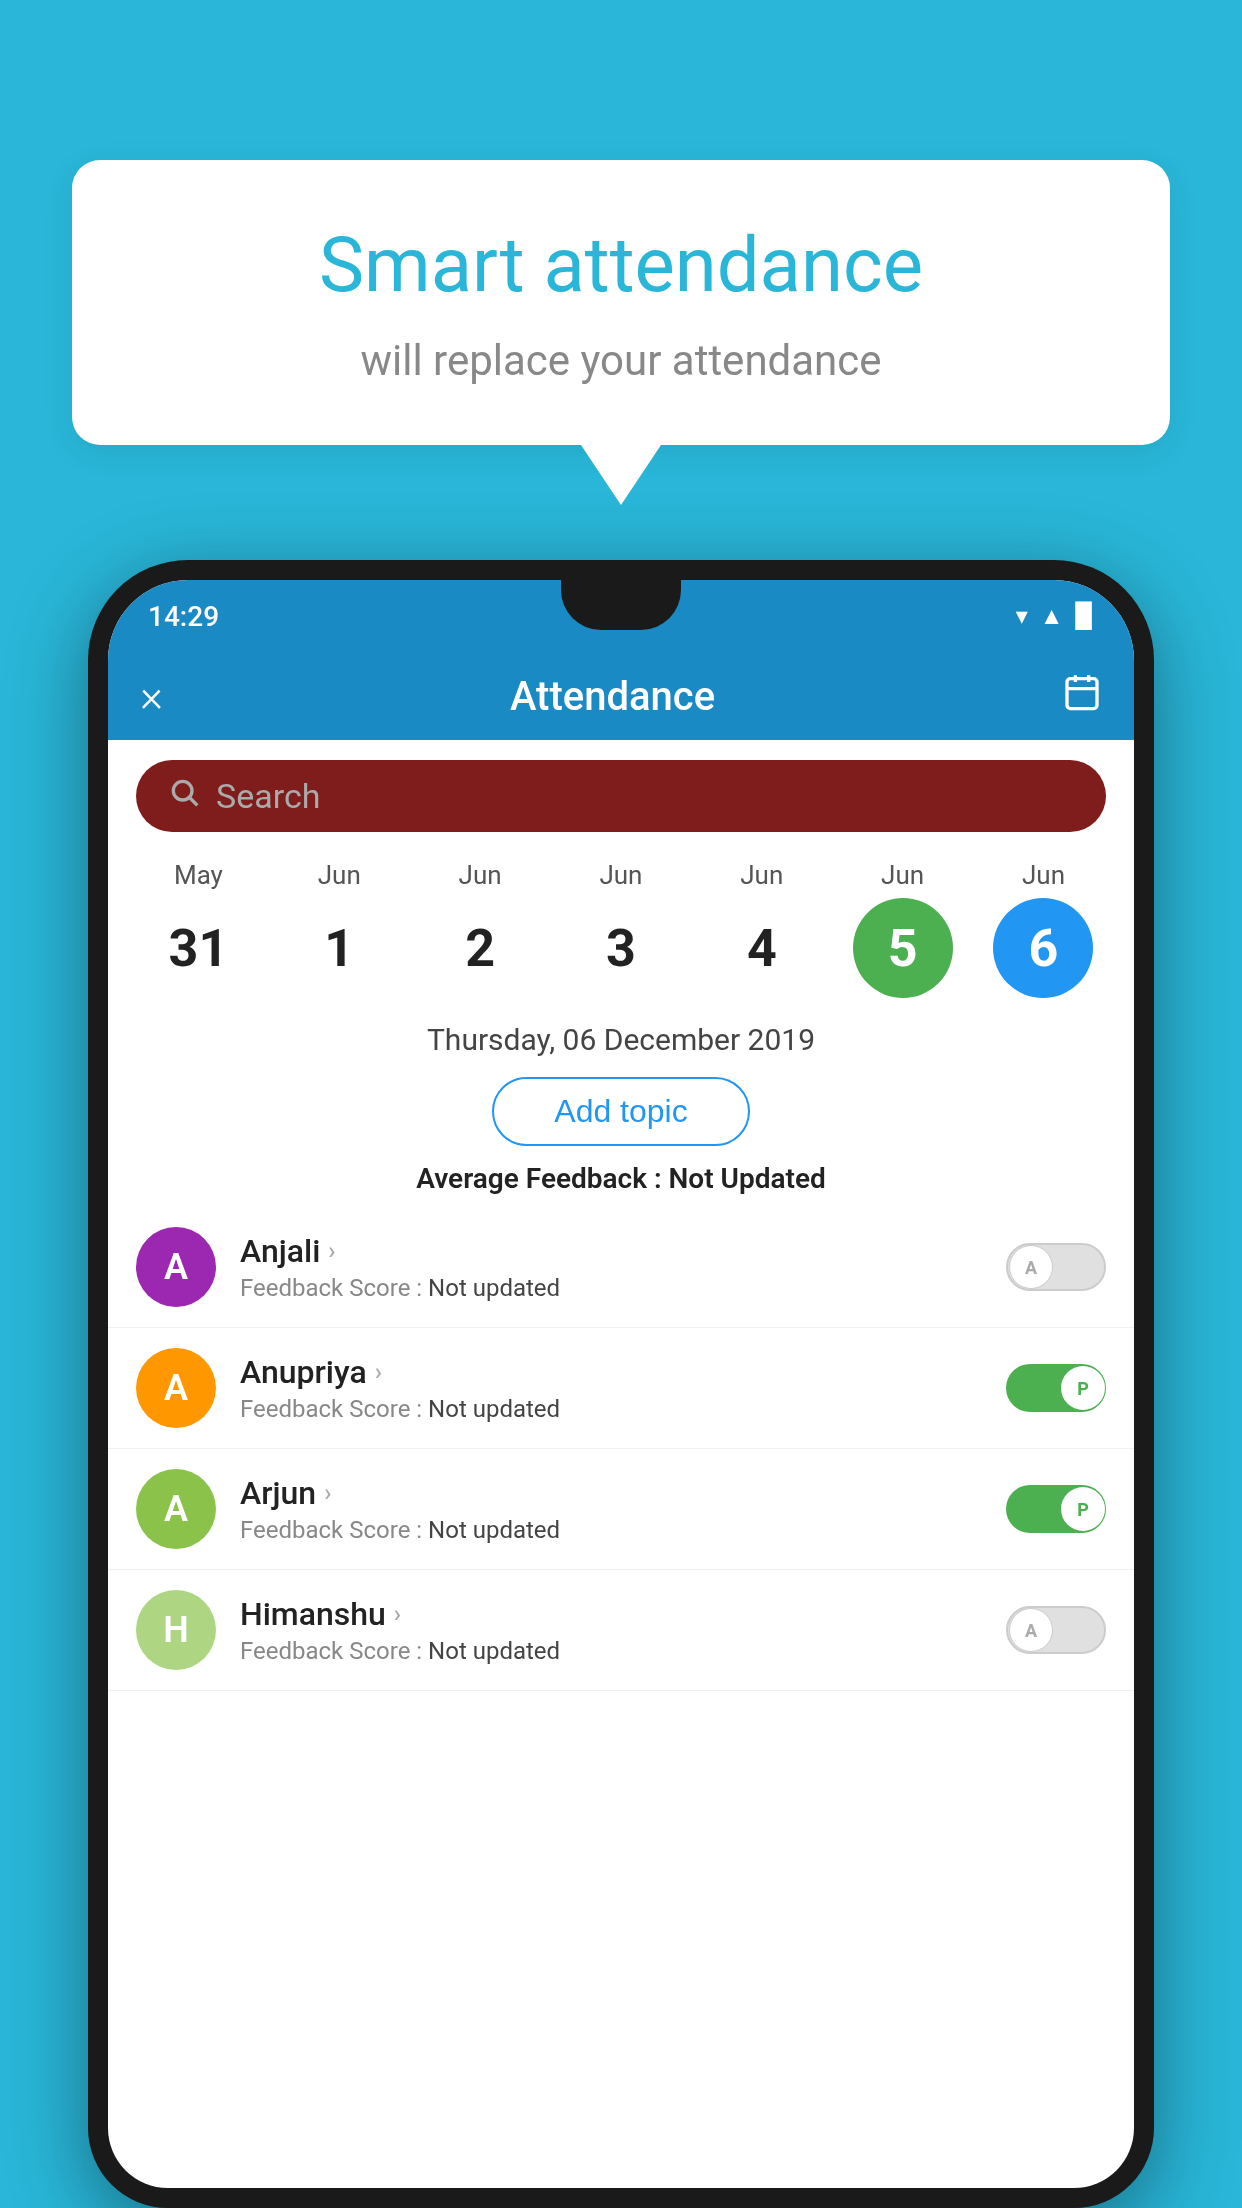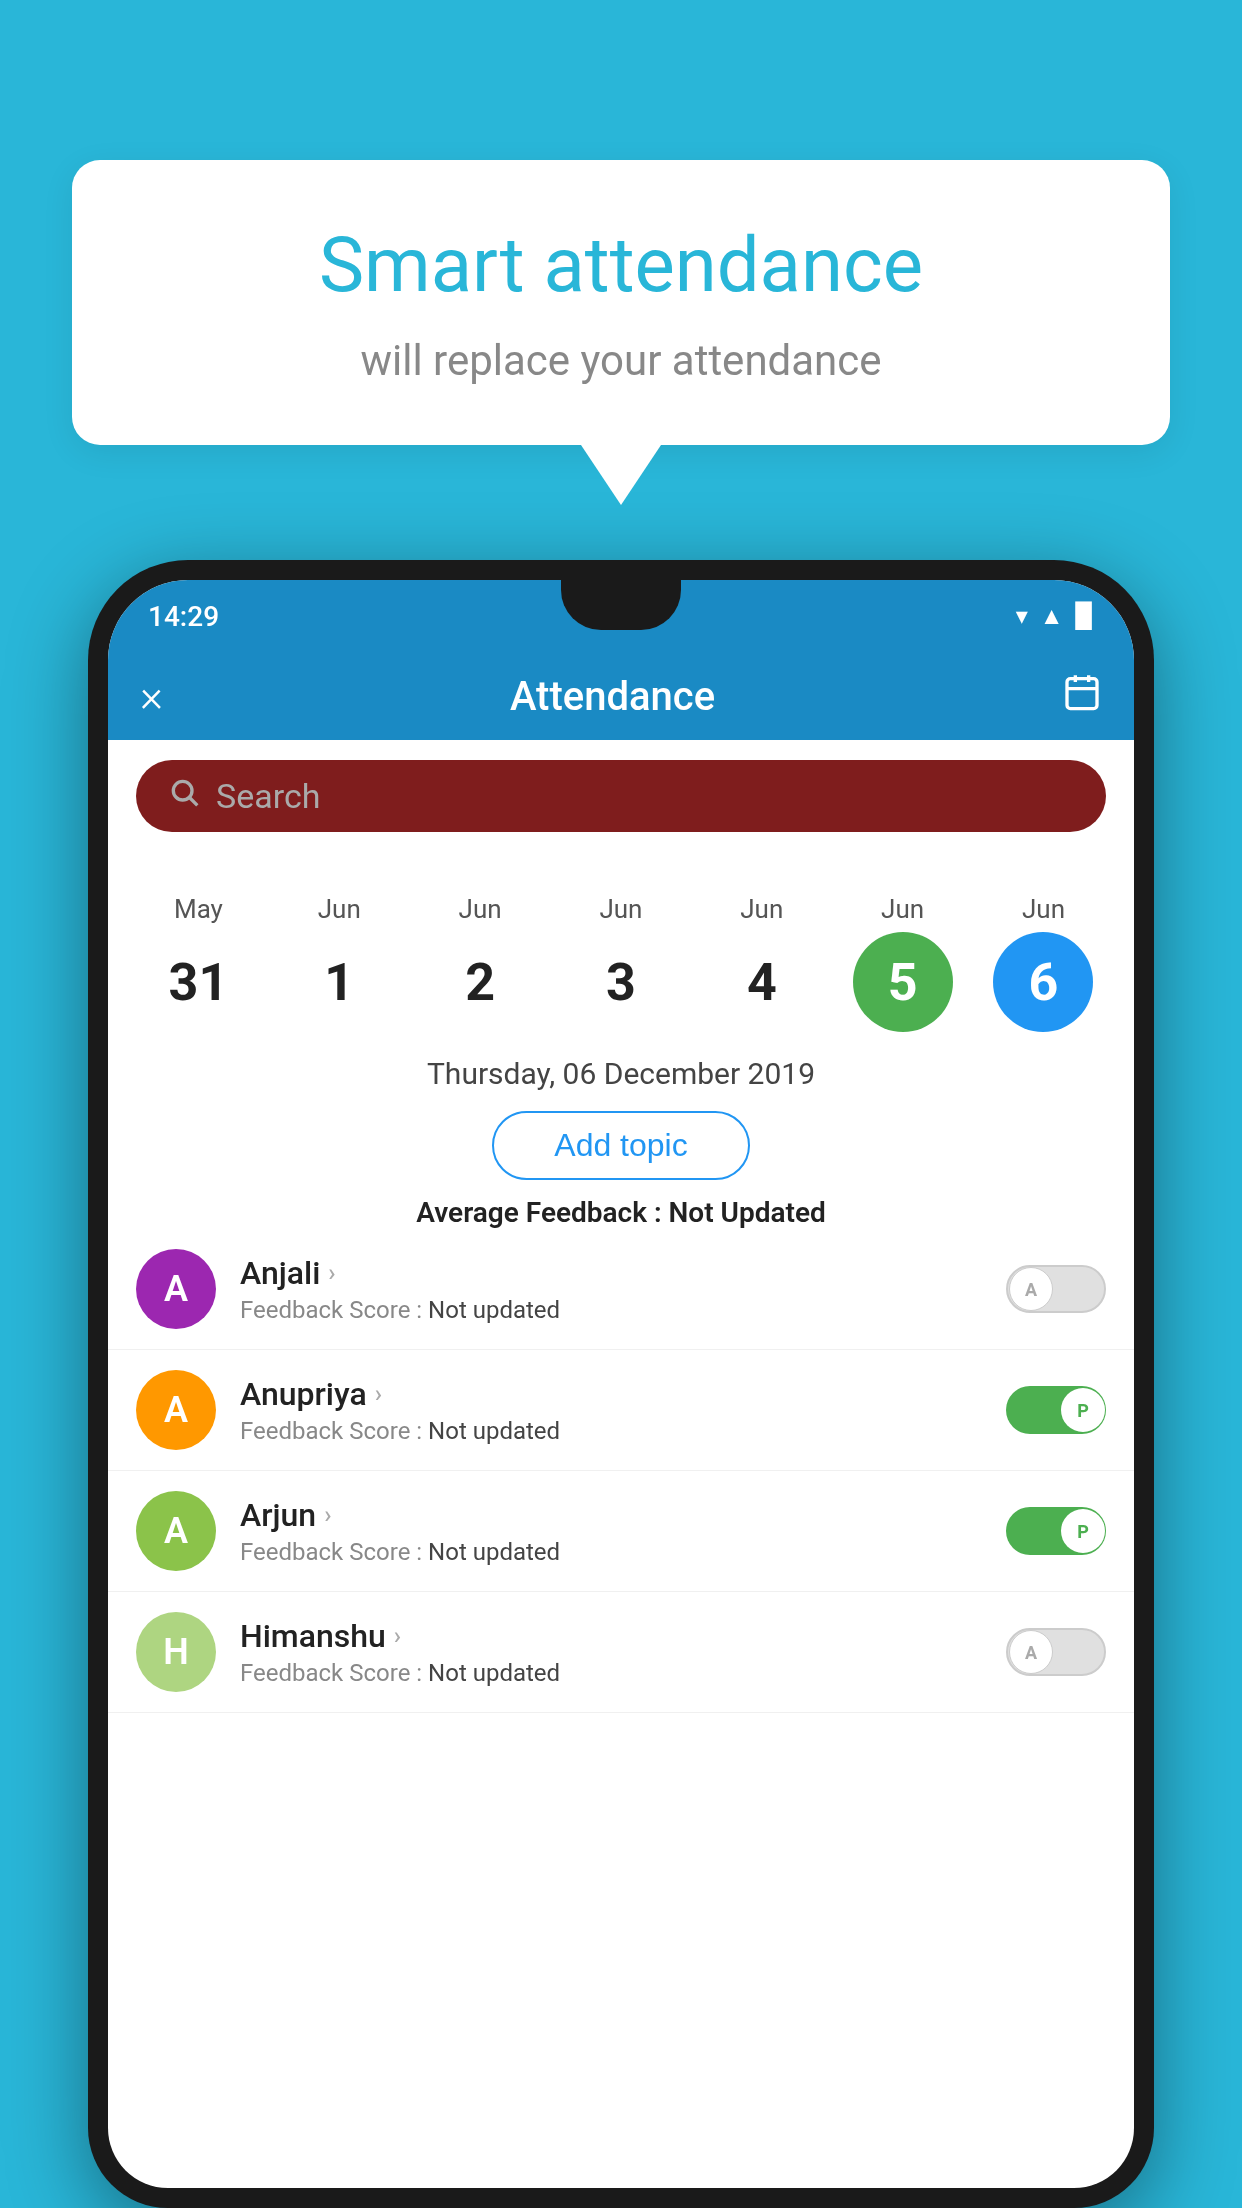--- a/index.html
+++ b/index.html
@@ -158,7 +158,6 @@
       align-items: center;
       gap: 8px;
       width: 120px;
-      margin-top: 34px;
     }
     .cal-month {
       font-size: 26px;

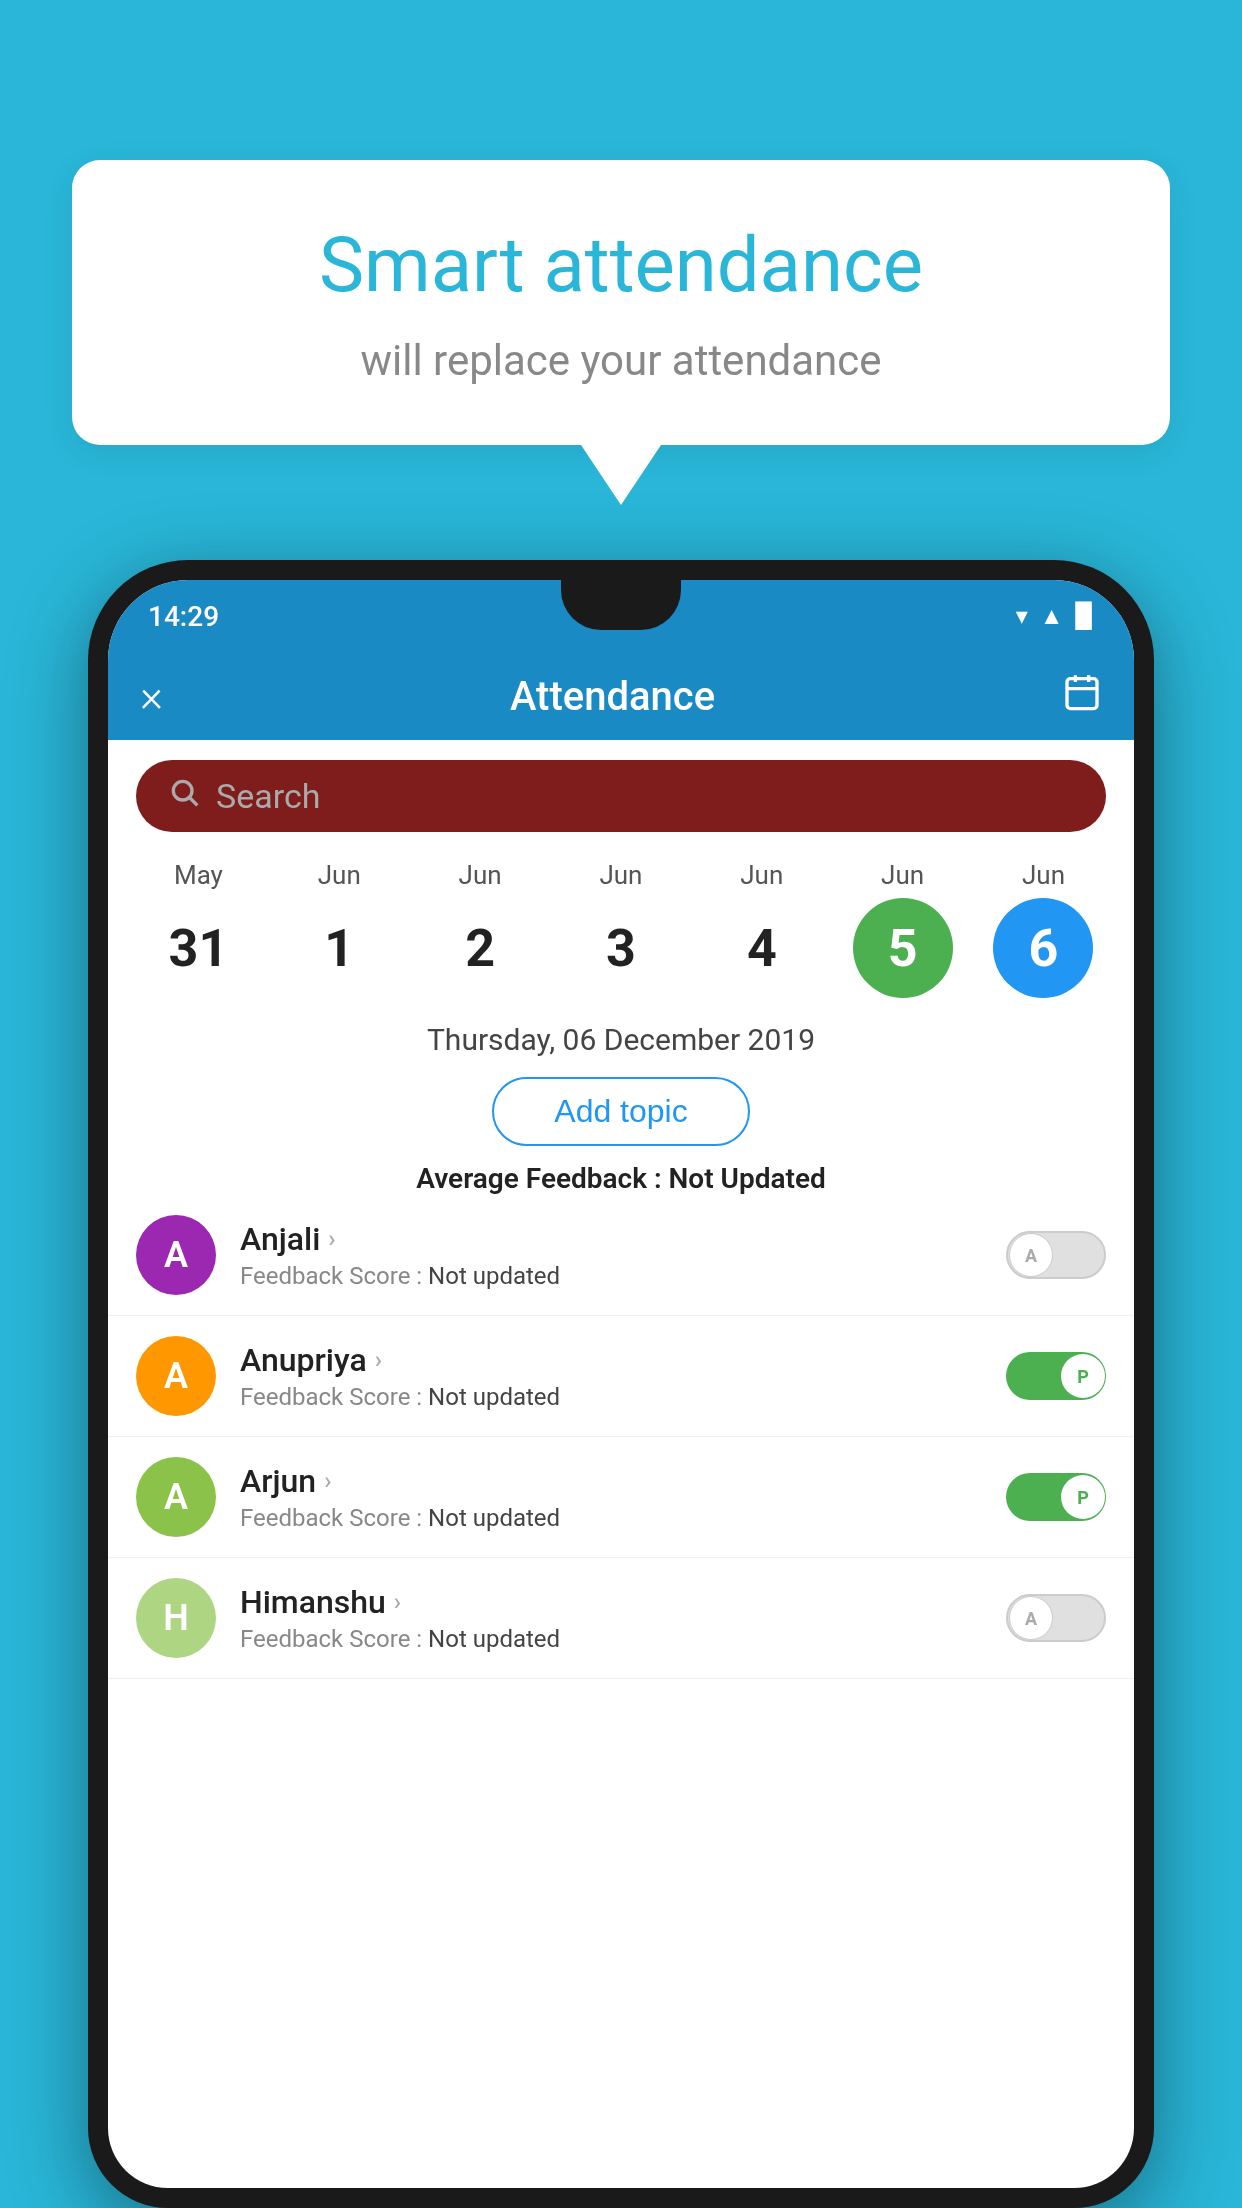--- a/index.html
+++ b/index.html
@@ -210,6 +210,7 @@
       text-align: center;
       font-size: 28px;
       color: #888;
+      margin-bottom: 12px;
       padding: 0 20px;
     }
     .avg-feedback span {

